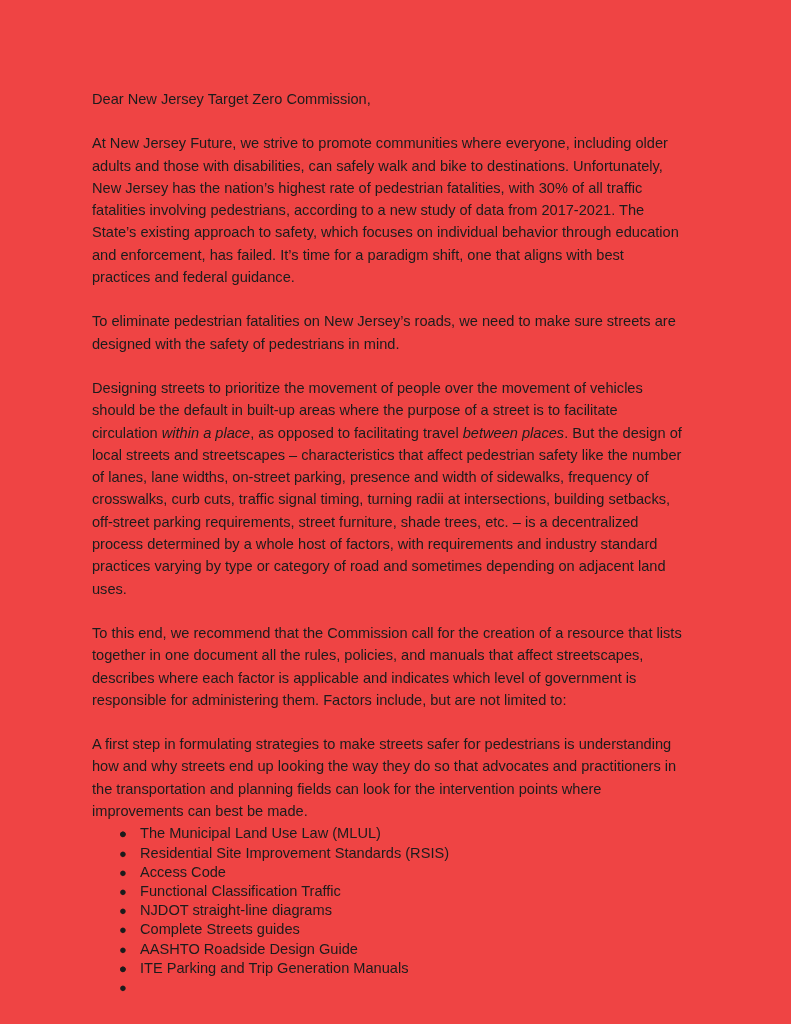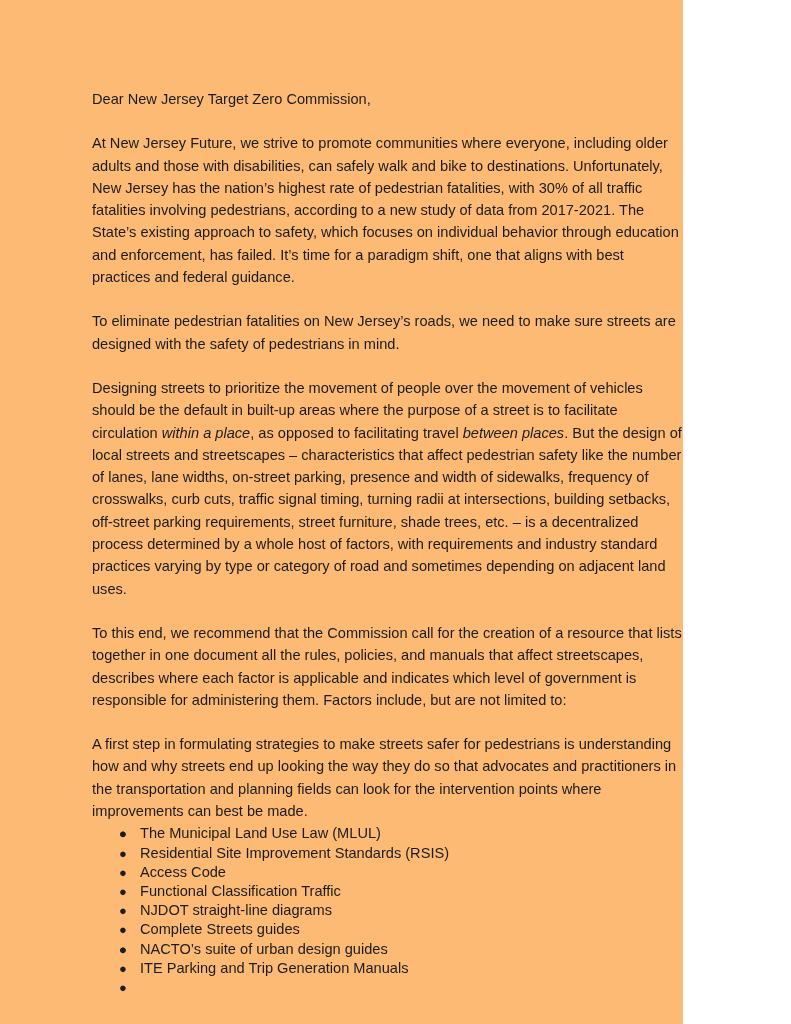--- a/index.html
+++ b/index.html
@@ -9,9 +9,9 @@
   }
   .page {
     position: relative;
-    width: 683px;
+    width: 791px;
     height: 1024px;
-    background: #fdba74;
+    background: #ef4444;
     overflow: hidden;
     box-sizing: border-box;
   }

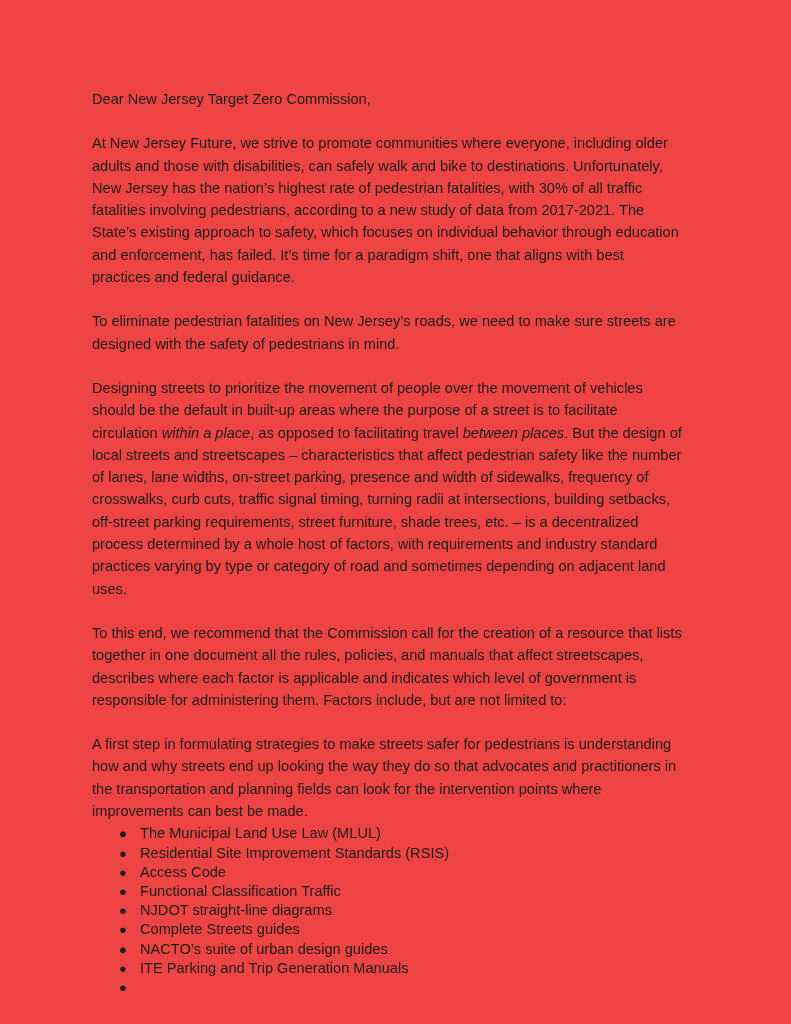--- a/index.html
+++ b/index.html
@@ -120,6 +120,7 @@
         </li>
         <li class="bullet-item">
           <span class="bullet-dot">●</span>
+          <span>AASHTO Roadside Design Guide</span>
         </li>
         <li class="bullet-item">
           <span class="bullet-dot">●</span>

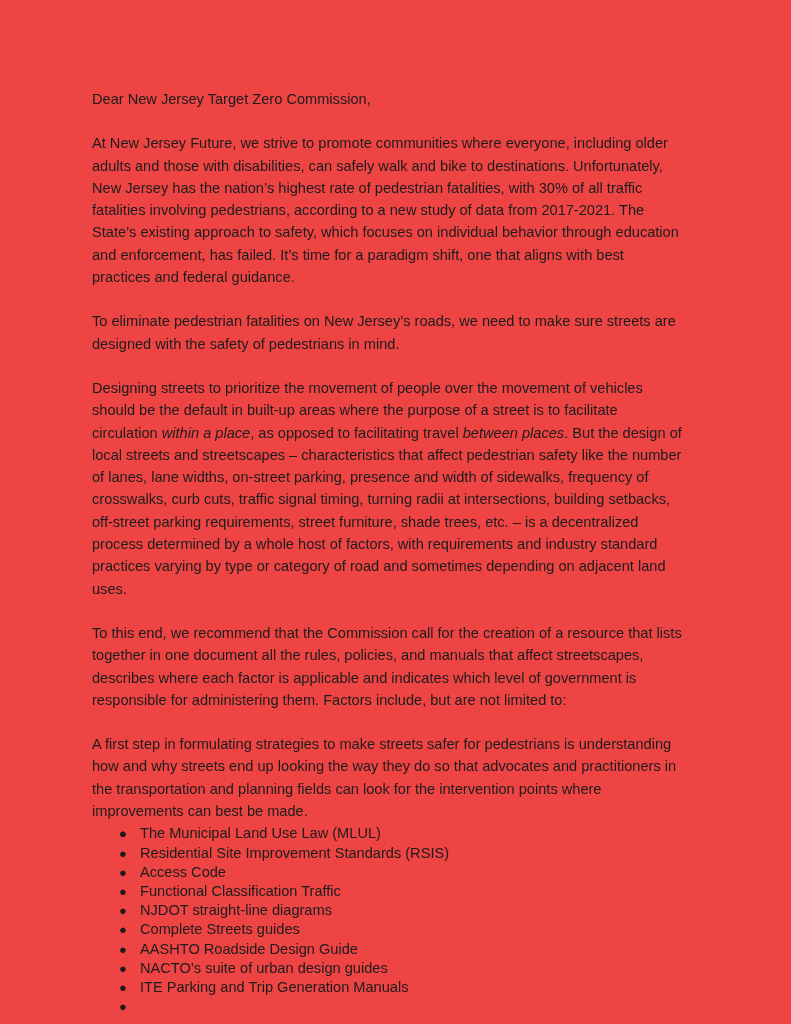--- a/index.html
+++ b/index.html
@@ -124,7 +124,6 @@
         </li>
         <li class="bullet-item">
           <span class="bullet-dot">●</span>
-          <span>NACTO’s suite of urban design guides</span>
         </li>
         <li class="bullet-item">
           <span class="bullet-dot">●</span>

